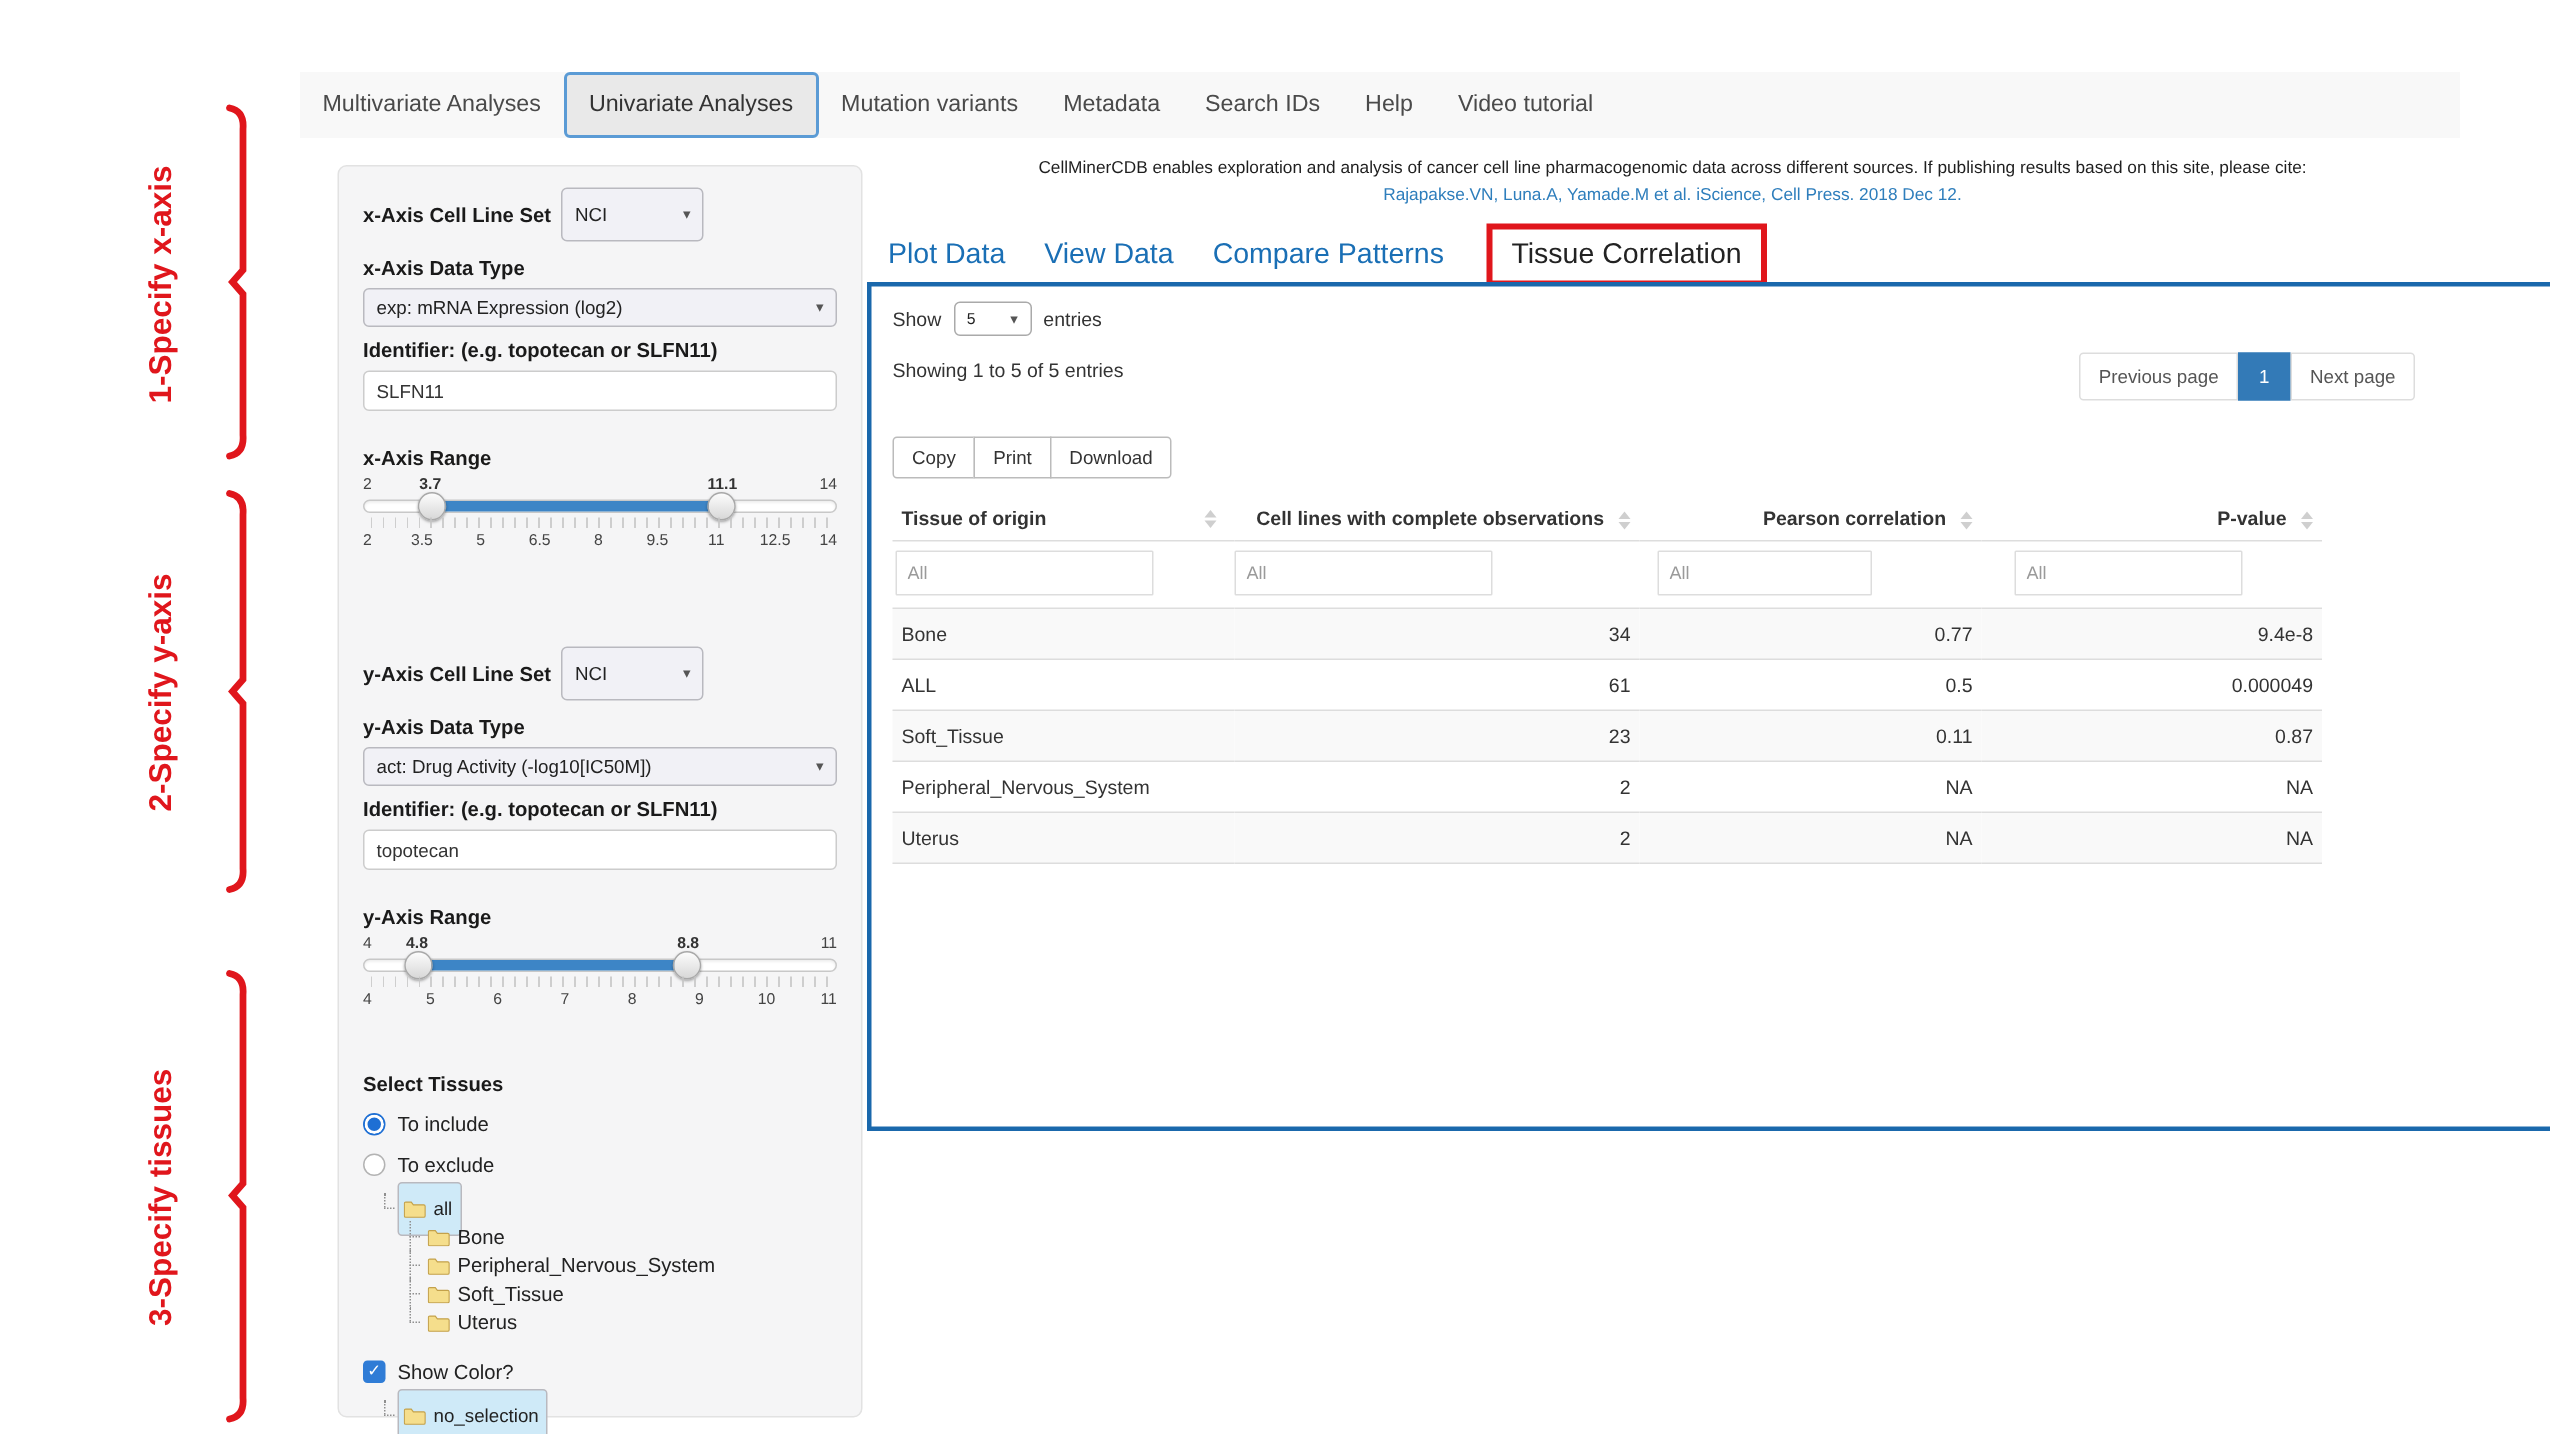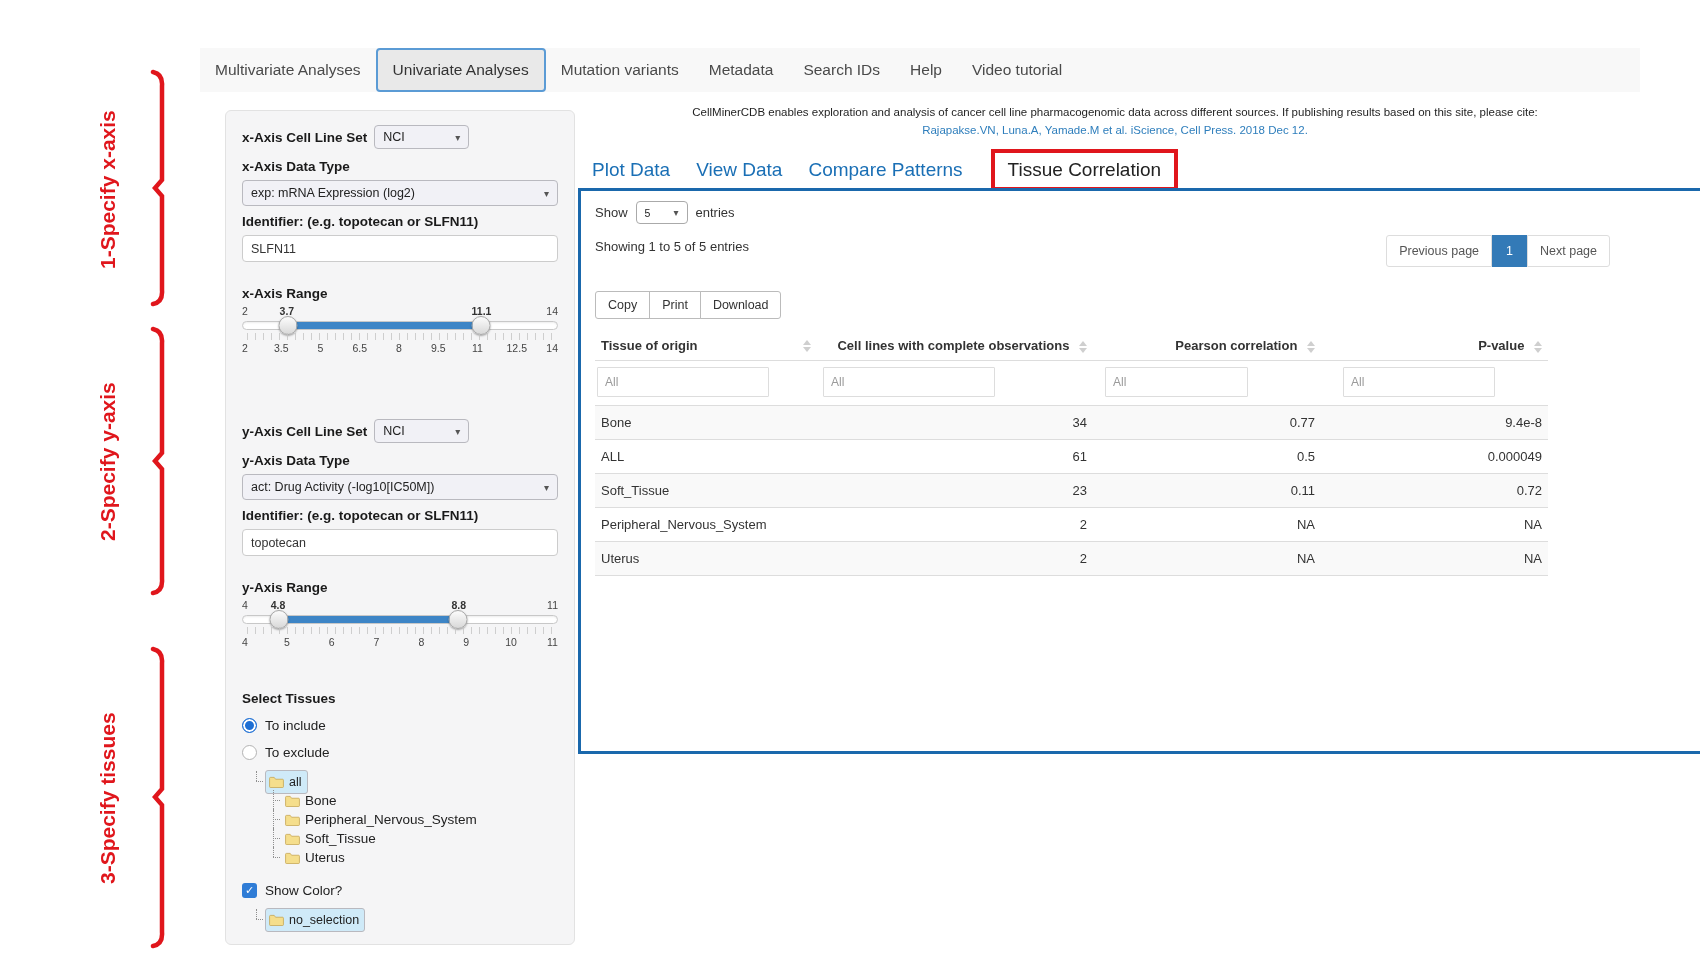--- a/index.html
+++ b/index.html
@@ -24,7 +24,7 @@
     font-size:13px; color:#222; }
   .inline-row { display:flex; align-items:center; gap:7px; }
   .lbl { font-weight:bold; font-size:13.5px; color:#1a1a1a; white-space:nowrap; }
-  .sel { background:#f1f1f6; border:1px solid #b9b9bf; border-radius:4px; height:24px;
+  .sel { background:#f1f1f6; border:1px solid #b9b9bf; border-radius:4px; height:36px;
     display:flex; align-items:center; justify-content:space-between; padding:0 8px;
     font-size:12.5px; color:#222; }
   .sel .chev { color:#555; font-size:10px; margin-left:6px; }

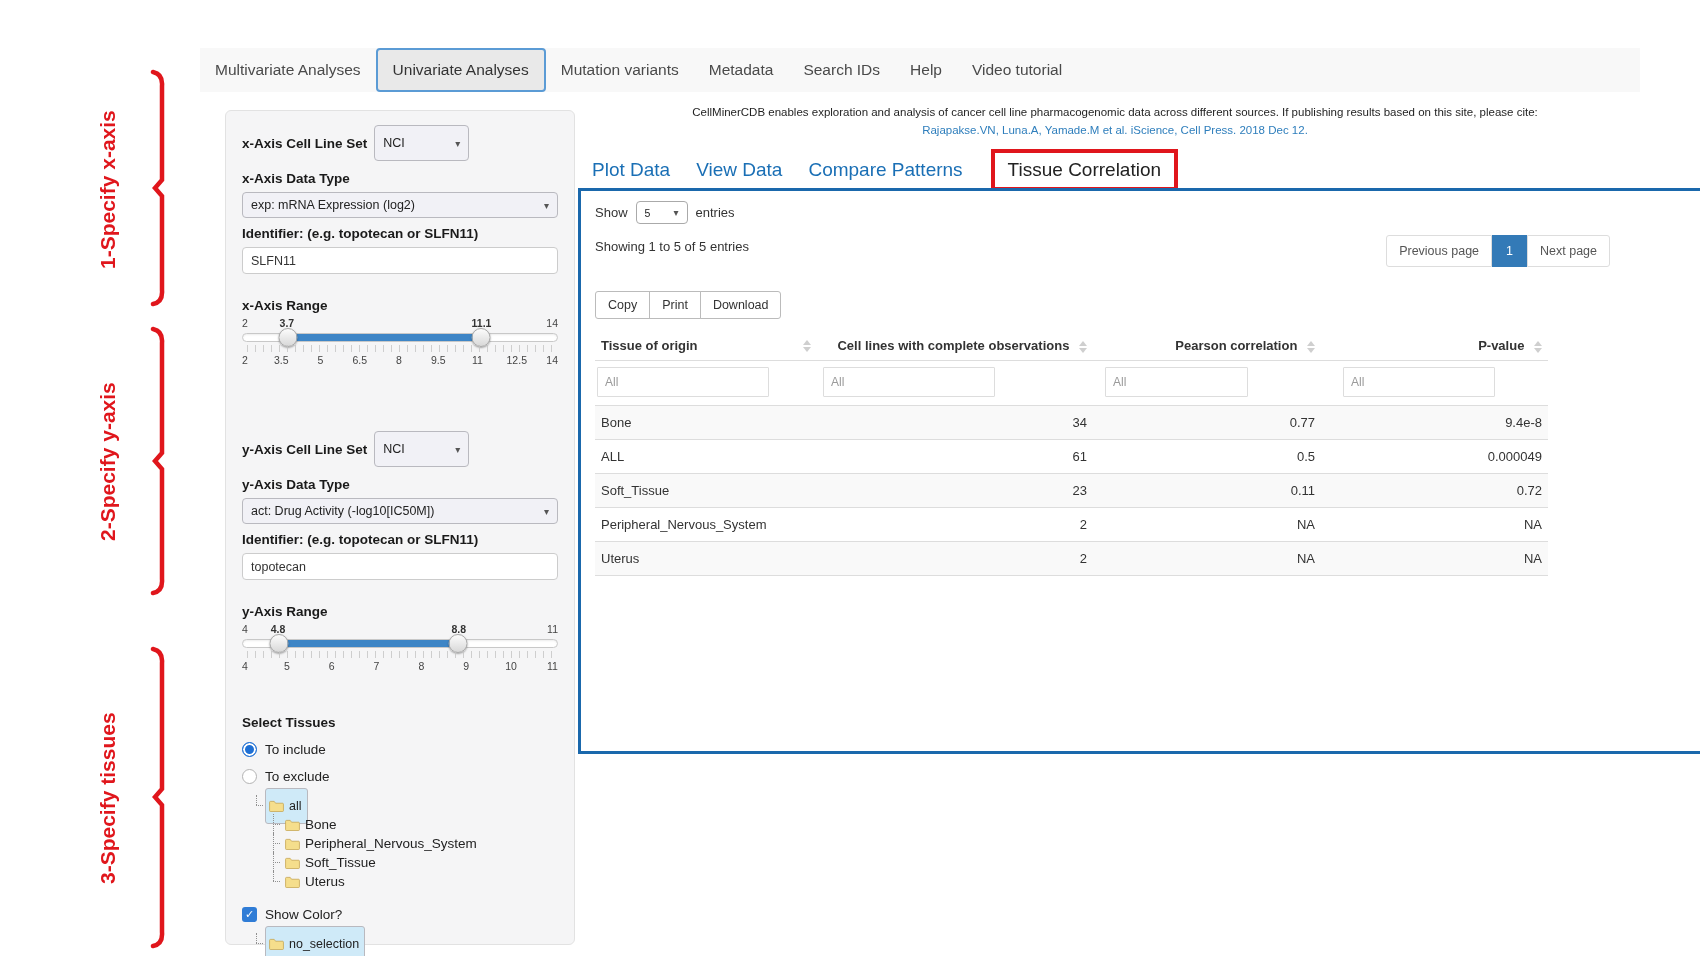--- a/index.html
+++ b/index.html
@@ -412,7 +412,7 @@
           <td class="ta-l">Soft_Tissue</td>
           <td class="ta-r">23</td>
           <td class="ta-r">0.11</td>
-          <td class="ta-r">0.72</td>
+          <td class="ta-r">0.87</td>
         </tr>
         <tr>
           <td class="ta-l">Peripheral_Nervous_System</td>

